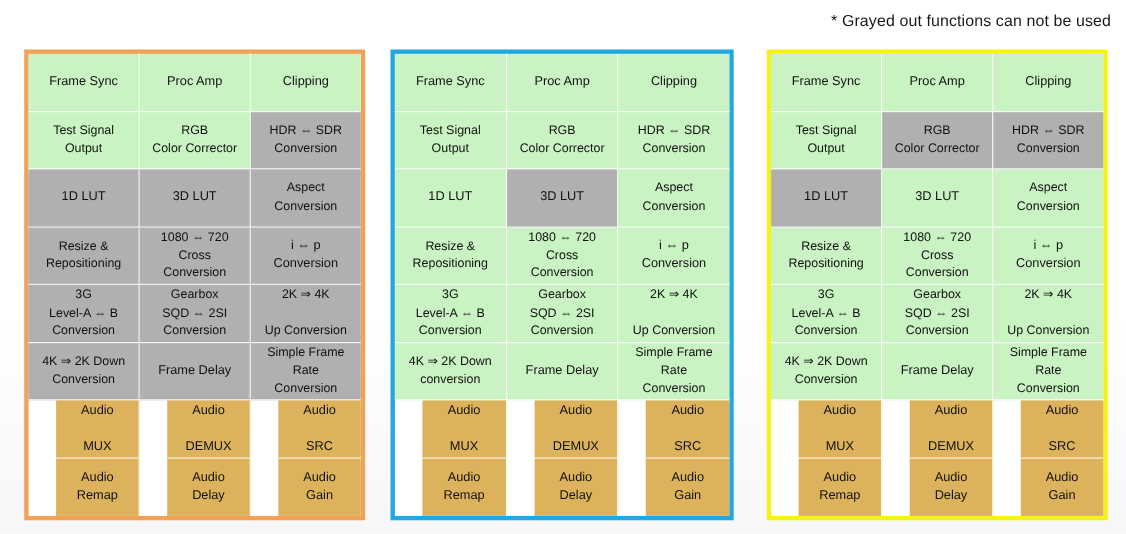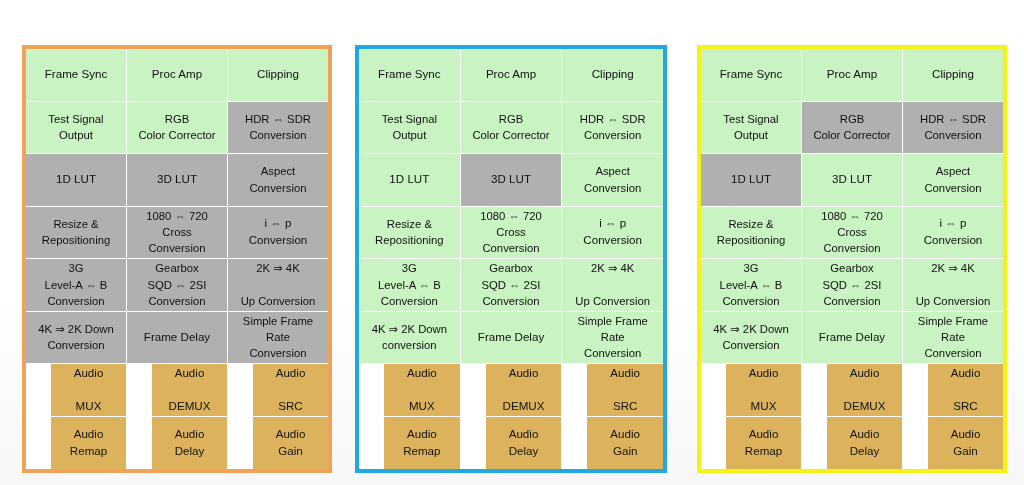--- a/index.html
+++ b/index.html
@@ -84,6 +84,7 @@
 
 <div class="page">
 
+  <div class="note">* Grayed out functions can not be used</div>
 
   <div class="tables">
     <div class="panel panel-0" style="border-color: rgb(240, 162, 89);">

